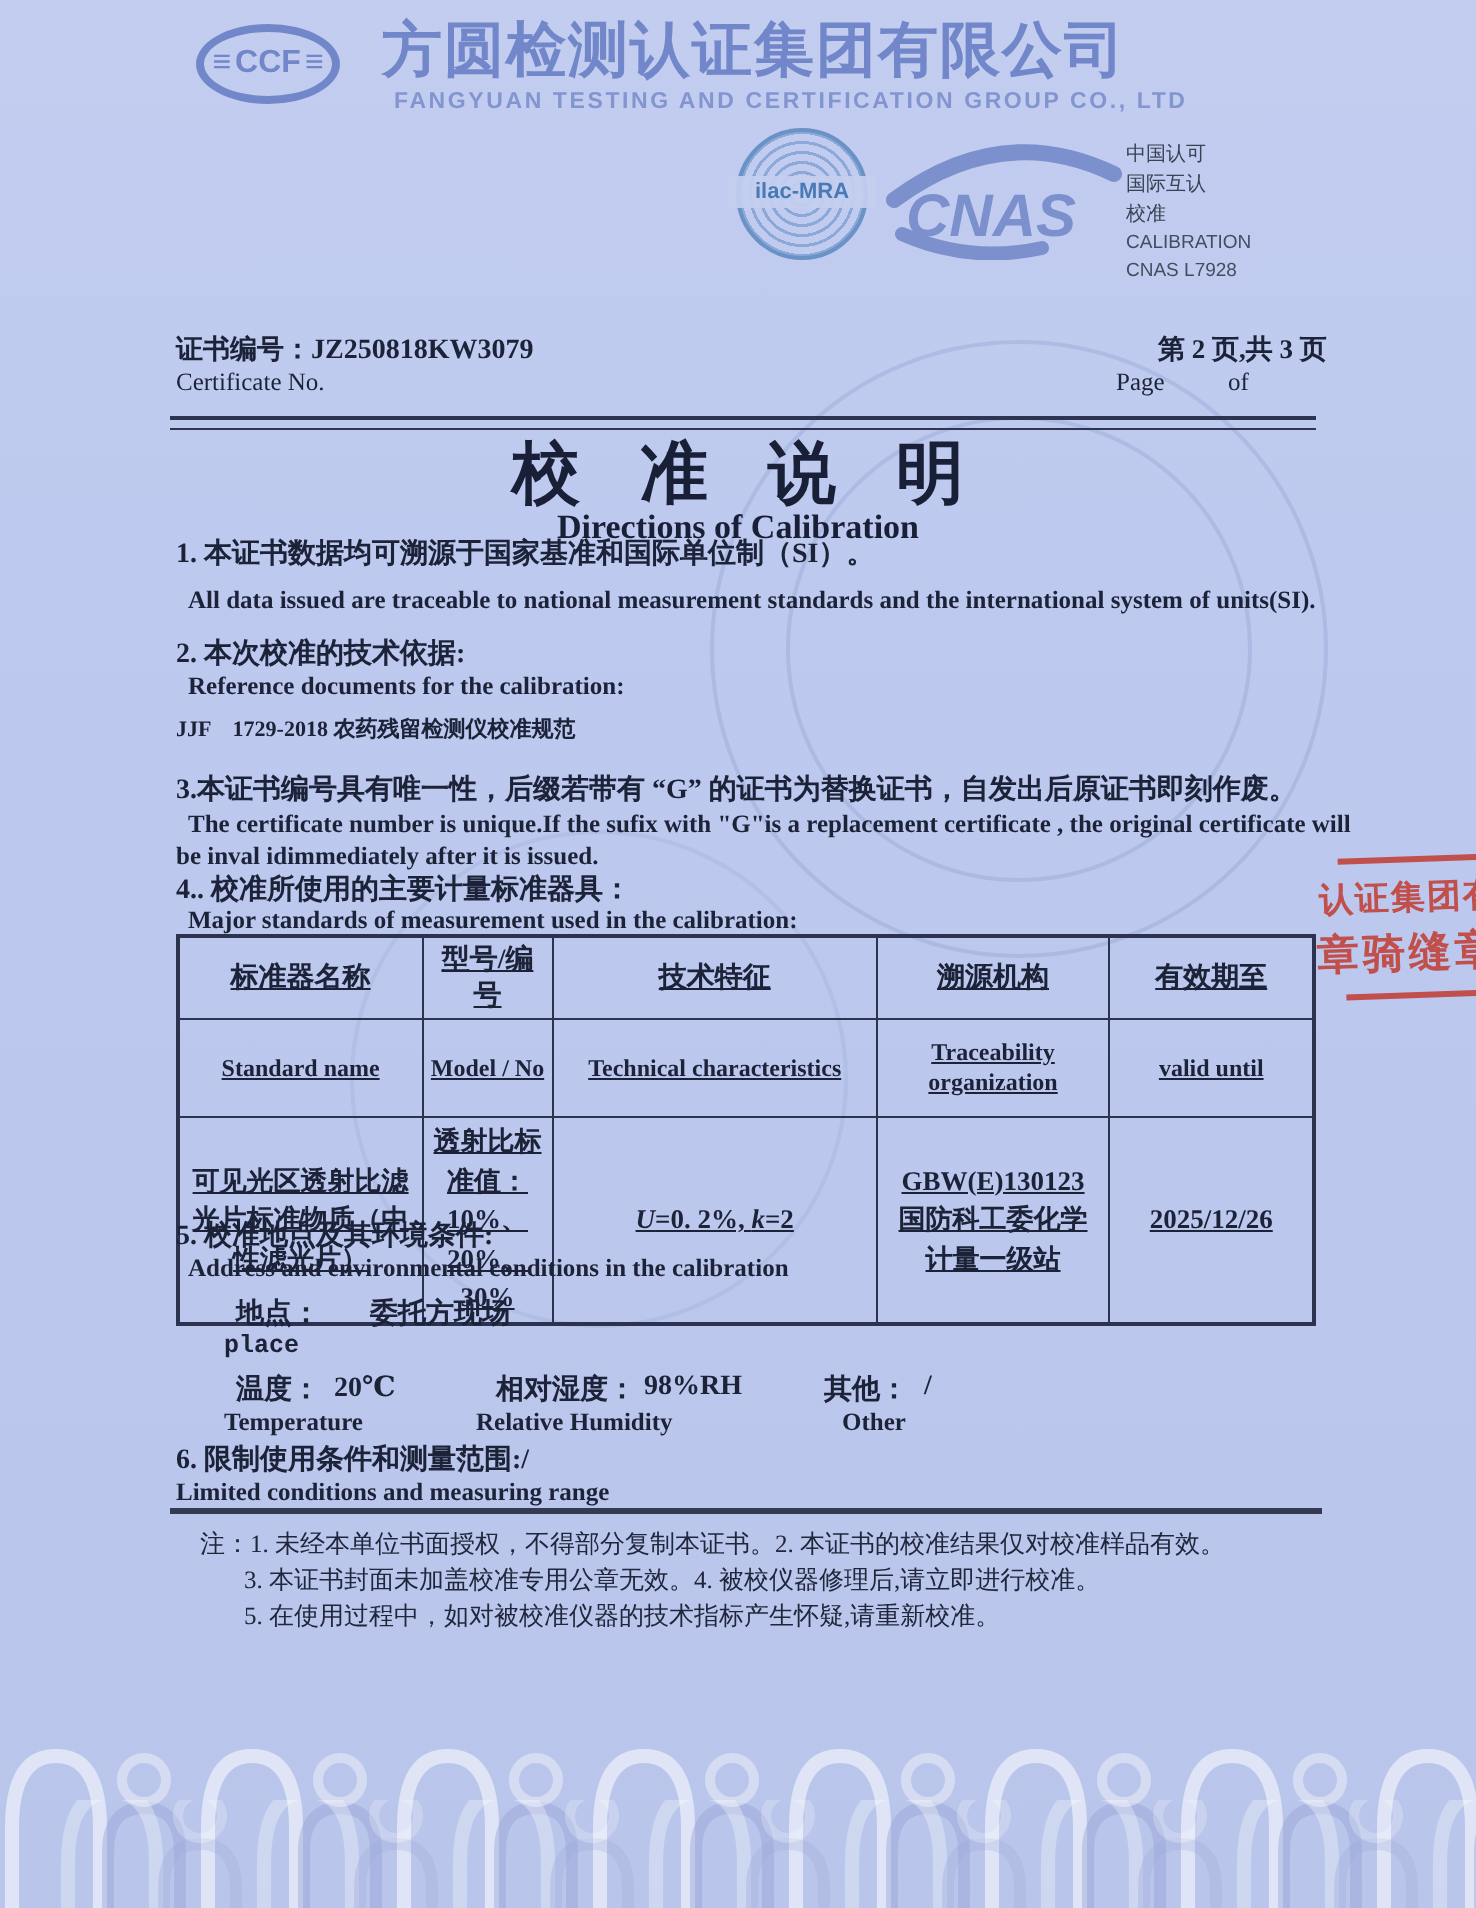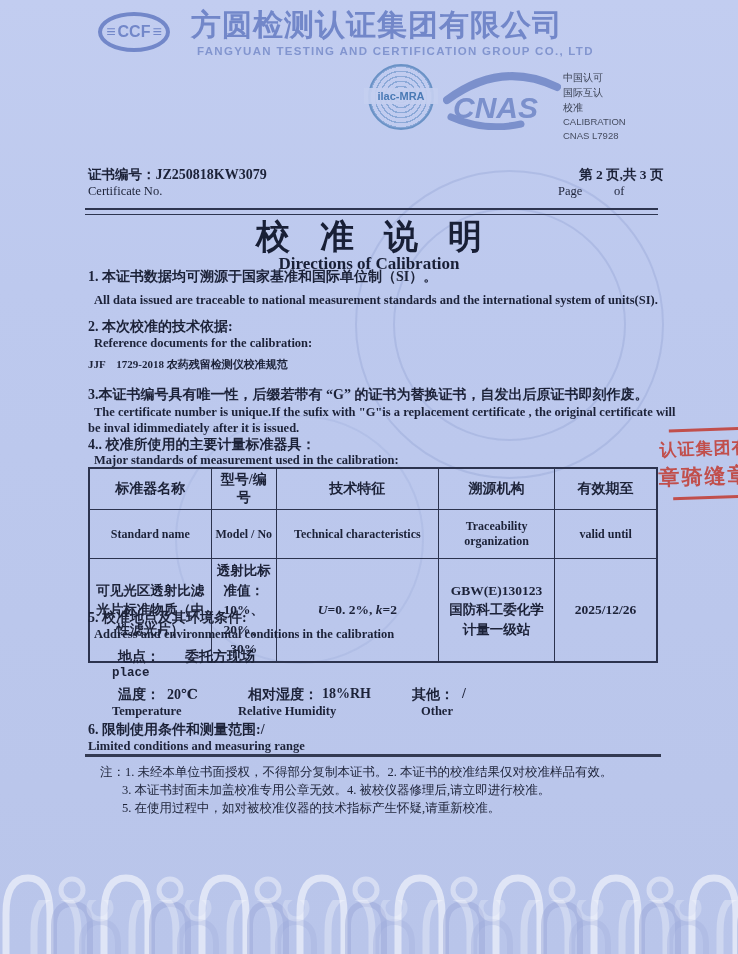--- a/index.html
+++ b/index.html
@@ -33,7 +33,7 @@
   .title-cn{font-size:34px;font-weight:bold;letter-spacing:30px;text-indent:30px;text-align:center;color:#181f36;}
   .title-en{font-size:17px;font-weight:bold;text-align:center;color:#181f36;}
   
-  table.std{border-collapse:collapse;width:570px;table-layout:fixed;}
+  table.std{border-collapse:collapse;width:570px;table-layout:fixed;text-decoration:underline;}
   table.std td{border:1.6px solid #2c334e;text-align:center;vertical-align:middle;padding:2px 3px;}
   table.std{border:2.2px solid #2c334e;}
   .th-cn td{font-size:14px;font-weight:bold;height:32px;}

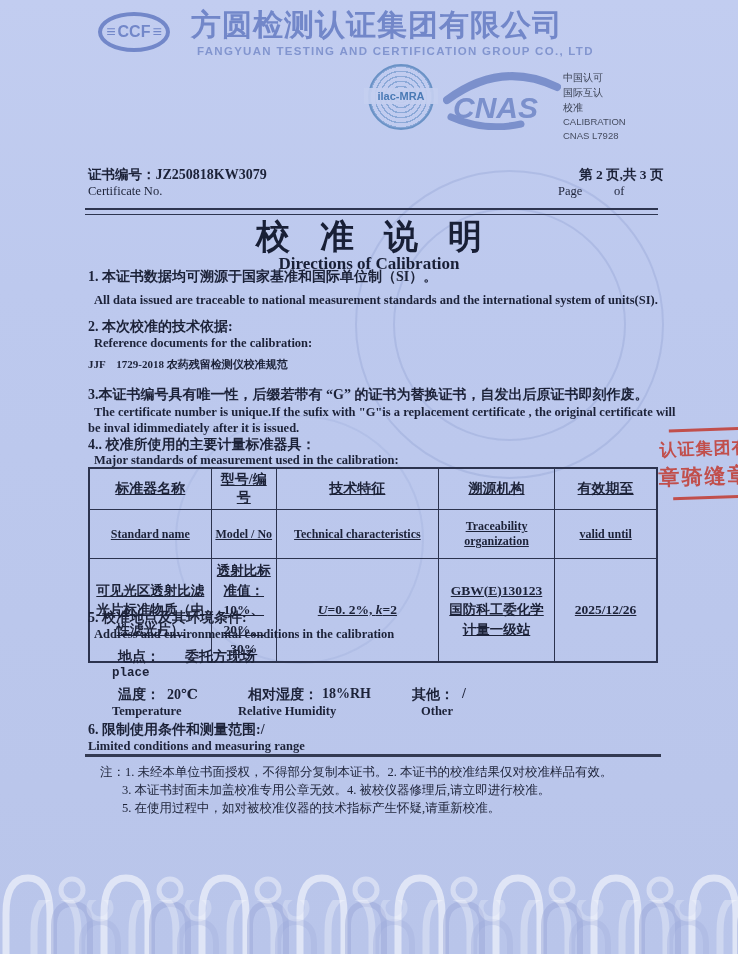--- a/index.html
+++ b/index.html
@@ -167,7 +167,7 @@
   <div class="abs cn-h" style="left:118px;top:686px;">温度：</div>
   <div class="abs cn-h" style="left:167px;top:686px;">20℃</div>
   <div class="abs cn-h" style="left:248px;top:686px;">相对湿度：</div>
-  <div class="abs cn-h" style="left:322px;top:686px;">18%RH</div>
+  <div class="abs cn-h" style="left:322px;top:686px;">98%RH</div>
   <div class="abs cn-h" style="left:412px;top:686px;">其他：</div>
   <div class="abs cn-h" style="left:462px;top:686px;">/</div>
   <div class="abs en-sub" style="left:112px;top:704px;">Temperature</div>

